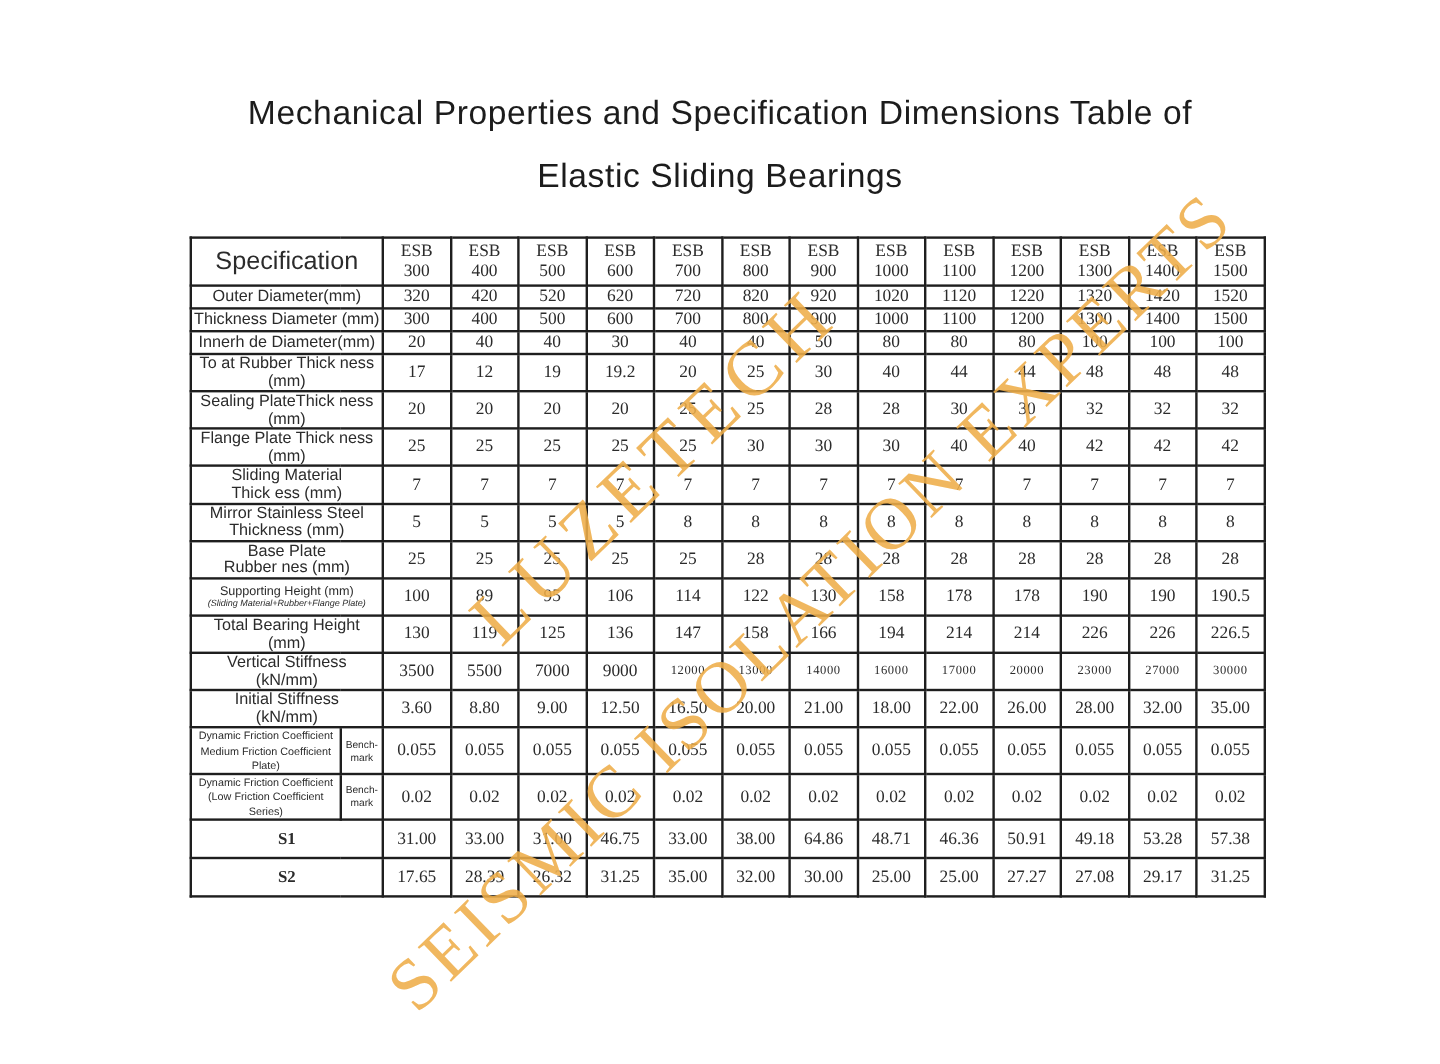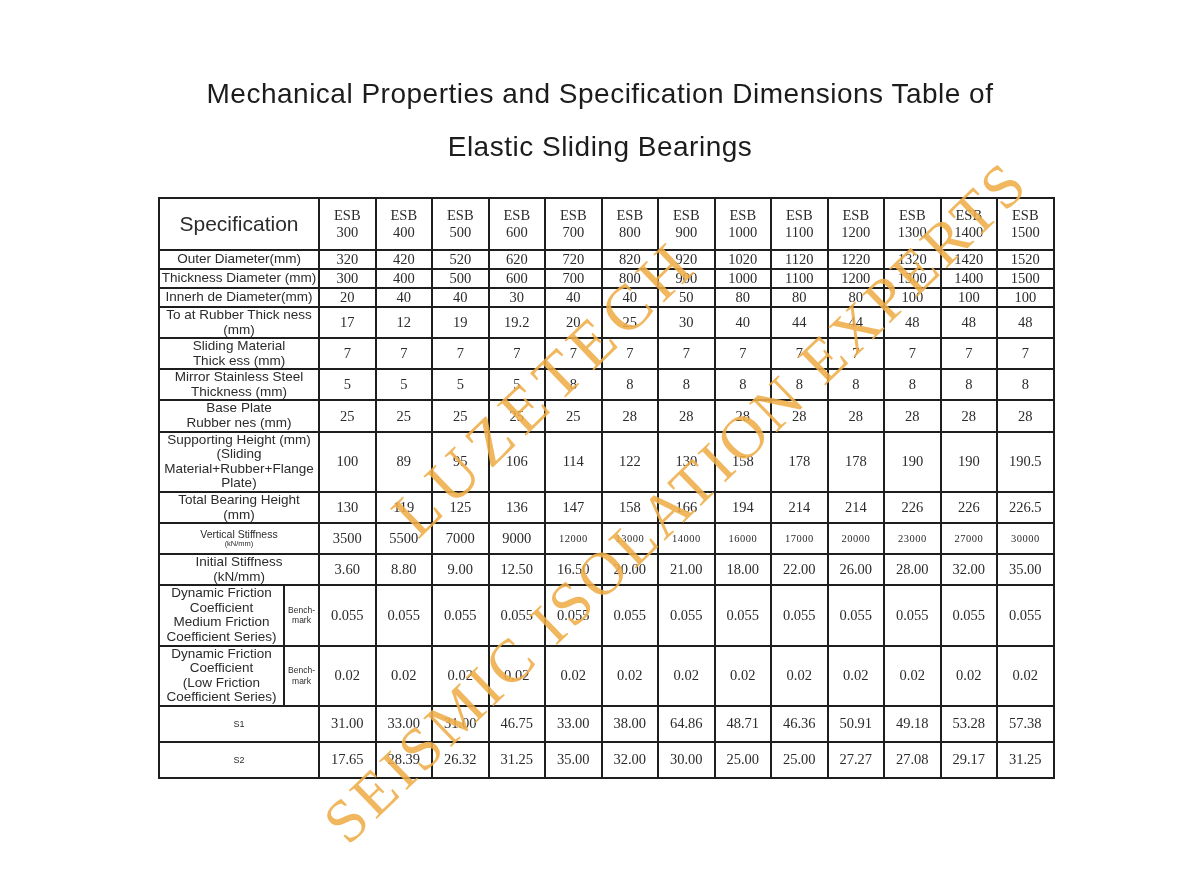--- a/index.html
+++ b/index.html
@@ -19,7 +19,7 @@
               text-align:center;vertical-align:middle;color:#2b2b2b;overflow:hidden;}
   .spec-h{font-size:21px;font-weight:normal;color:#222;}
   .esb{font-family:"Liberation Serif",serif;font-size:14.5px;line-height:1.2;font-weight:normal;}
-  thead tr{height:52px;}
+  thead tr{height:40px;}
   tbody tr{height:31px;}
   tbody tr:nth-child(-n+3){height:18px;}
   tbody tr:nth-child(14),tbody tr:nth-child(15){height:36px;border-radius:11px;}

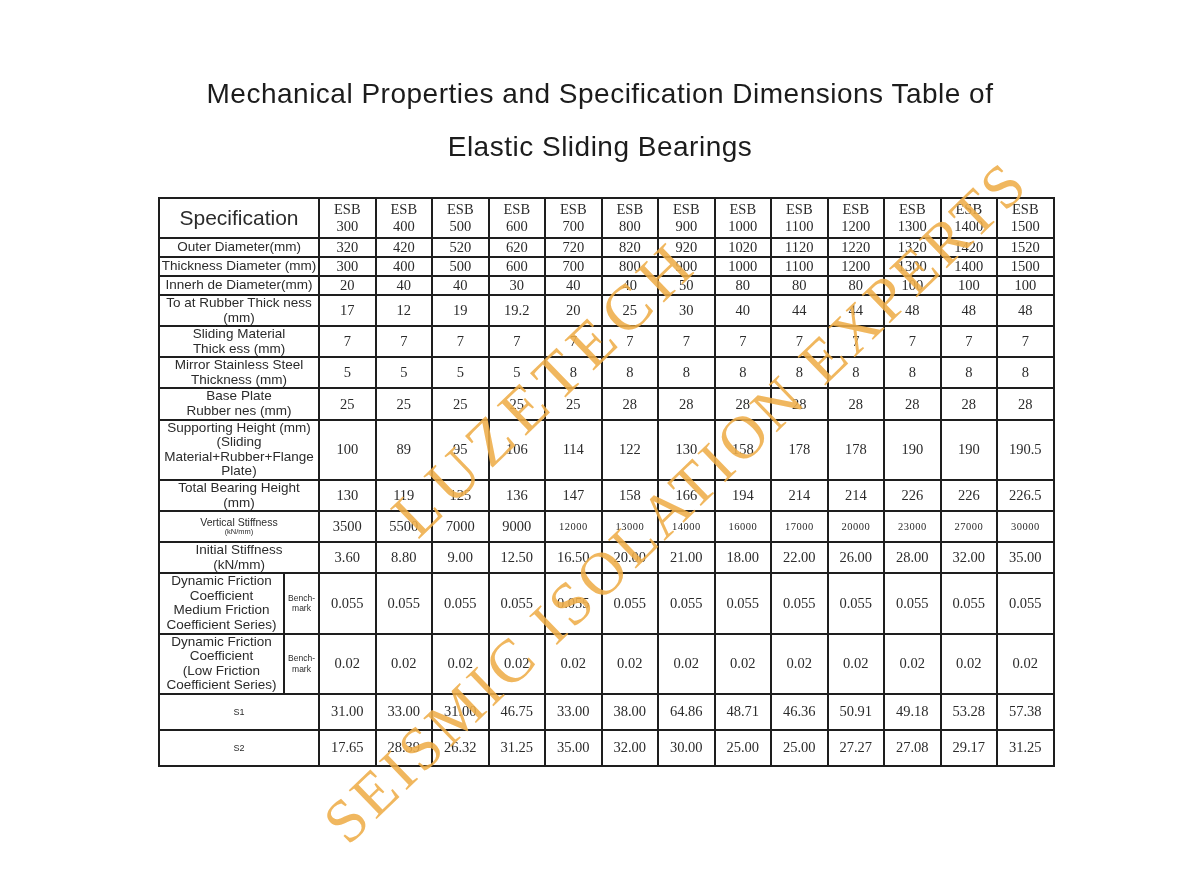--- a/index.html
+++ b/index.html
@@ -196,6 +196,25 @@
         </tr>
         <tr>
           <td class="lbl" colspan="2">
+            <div class="l1">Sealing PlateThick ness</div>
+            <div class="sub">(mm)</div>
+          </td>
+          <td class="num">20</td>
+          <td class="num">20</td>
+          <td class="num">20</td>
+          <td class="num">20</td>
+          <td class="num">25</td>
+          <td class="num">25</td>
+          <td class="num">28</td>
+          <td class="num">28</td>
+          <td class="num">30</td>
+          <td class="num">30</td>
+          <td class="num">32</td>
+          <td class="num">32</td>
+          <td class="num">32</td>
+        </tr>
+        <tr>
+          <td class="lbl" colspan="2">
             <div class="l1">Sliding Material</div>
             <div class="sub">Thick ess (mm)</div>
           </td>

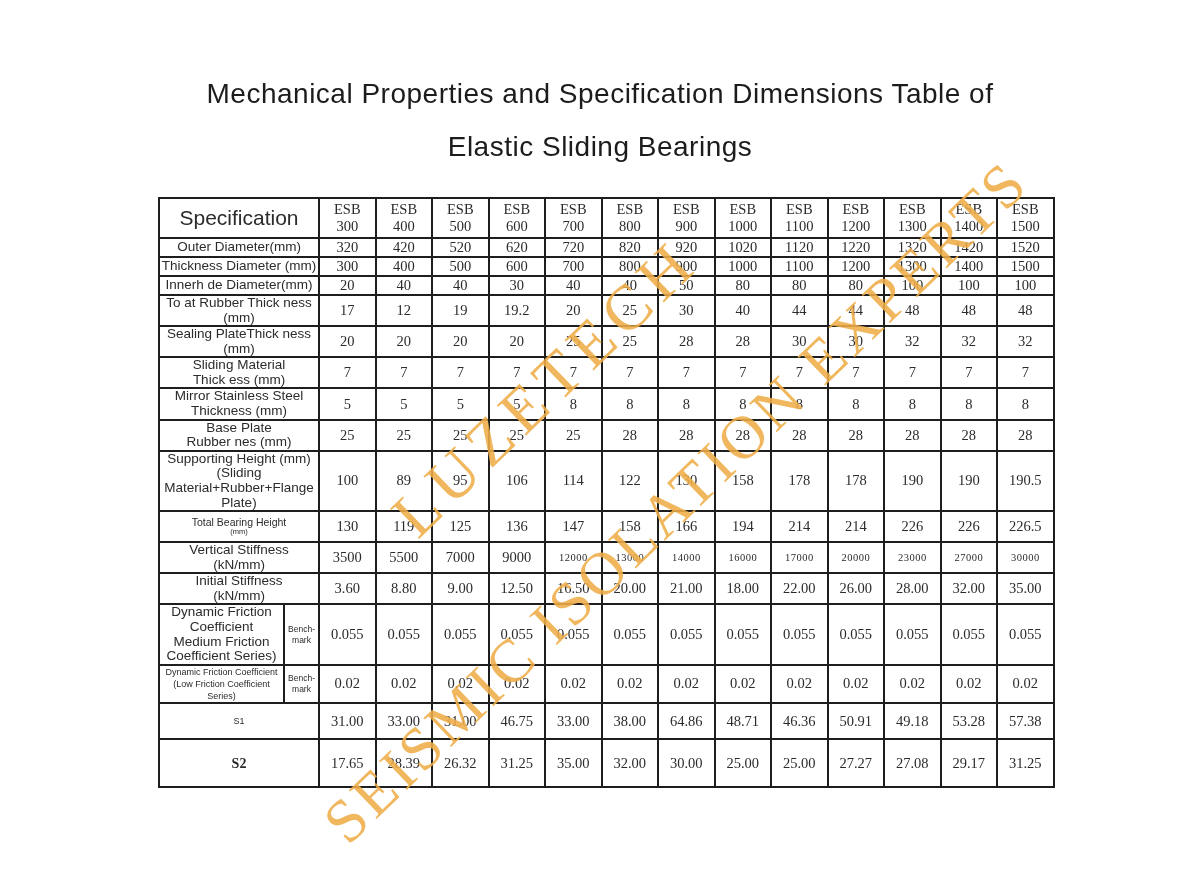--- a/index.html
+++ b/index.html
@@ -215,6 +215,25 @@
         </tr>
         <tr>
           <td class="lbl" colspan="2">
+            <div class="l1">Flange Plate Thick ness</div>
+            <div class="sub">(mm)</div>
+          </td>
+          <td class="num">25</td>
+          <td class="num">25</td>
+          <td class="num">25</td>
+          <td class="num">25</td>
+          <td class="num">25</td>
+          <td class="num">30</td>
+          <td class="num">30</td>
+          <td class="num">30</td>
+          <td class="num">40</td>
+          <td class="num">40</td>
+          <td class="num">42</td>
+          <td class="num">42</td>
+          <td class="num">42</td>
+        </tr>
+        <tr>
+          <td class="lbl" colspan="2">
             <div class="l1">Sliding Material</div>
             <div class="sub">Thick ess (mm)</div>
           </td>

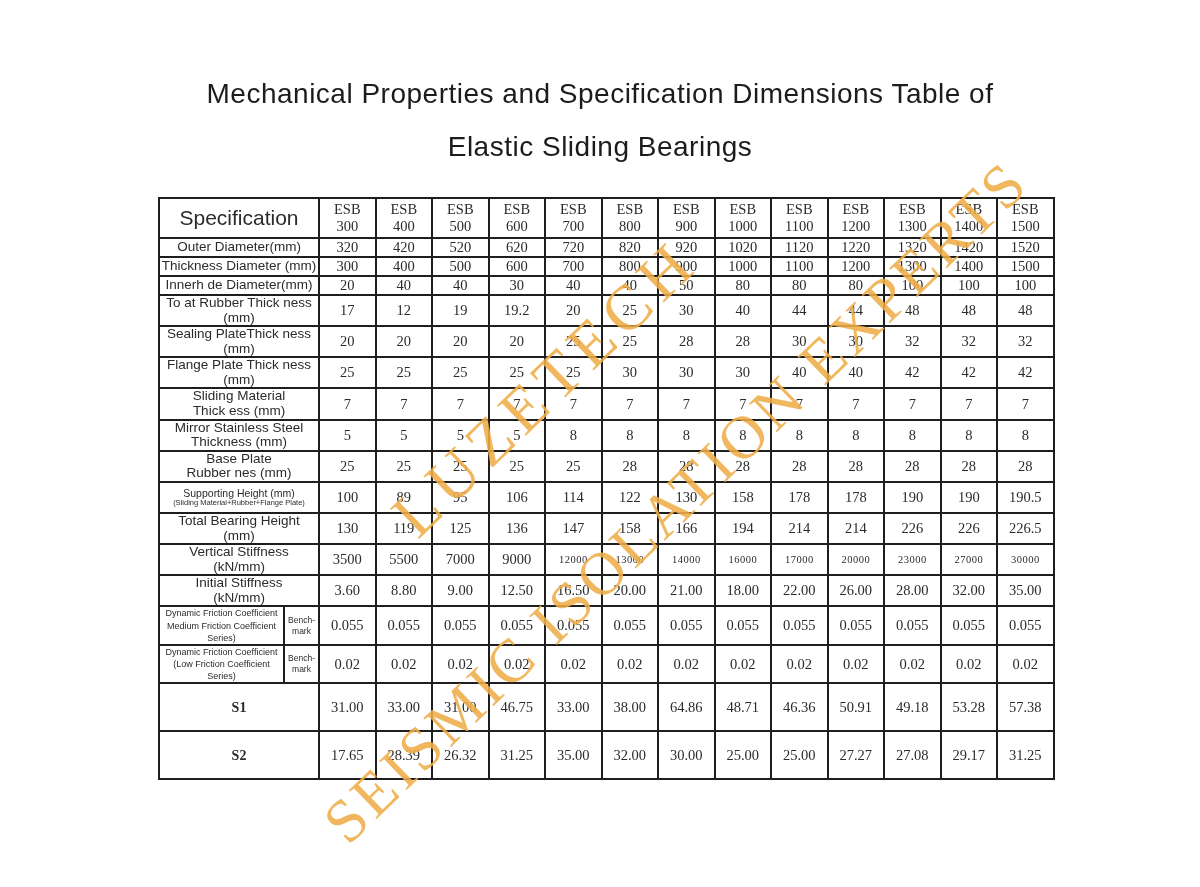--- a/index.html
+++ b/index.html
@@ -32,7 +32,7 @@
   tbody tr:nth-child(11) .sub,tbody tr:nth-child(12) .sub,tbody tr:nth-child(13) .sub{text-align:center;}
   
   tbody tr:nth-child(10) .lbl{font-size:10.5px;}
-  tbody tr:nth-child(10) .sub{font-size:7.5px;}
+  tbody tr:nth-child(10) .sub{font-size:7.5px;font-style:italic;}
   
   tbody tr:nth-child(14) .lbl,tbody tr:nth-child(15) .lbl{font-size:9px;text-align:center;padding-left:0;line-height:1.35;}
   

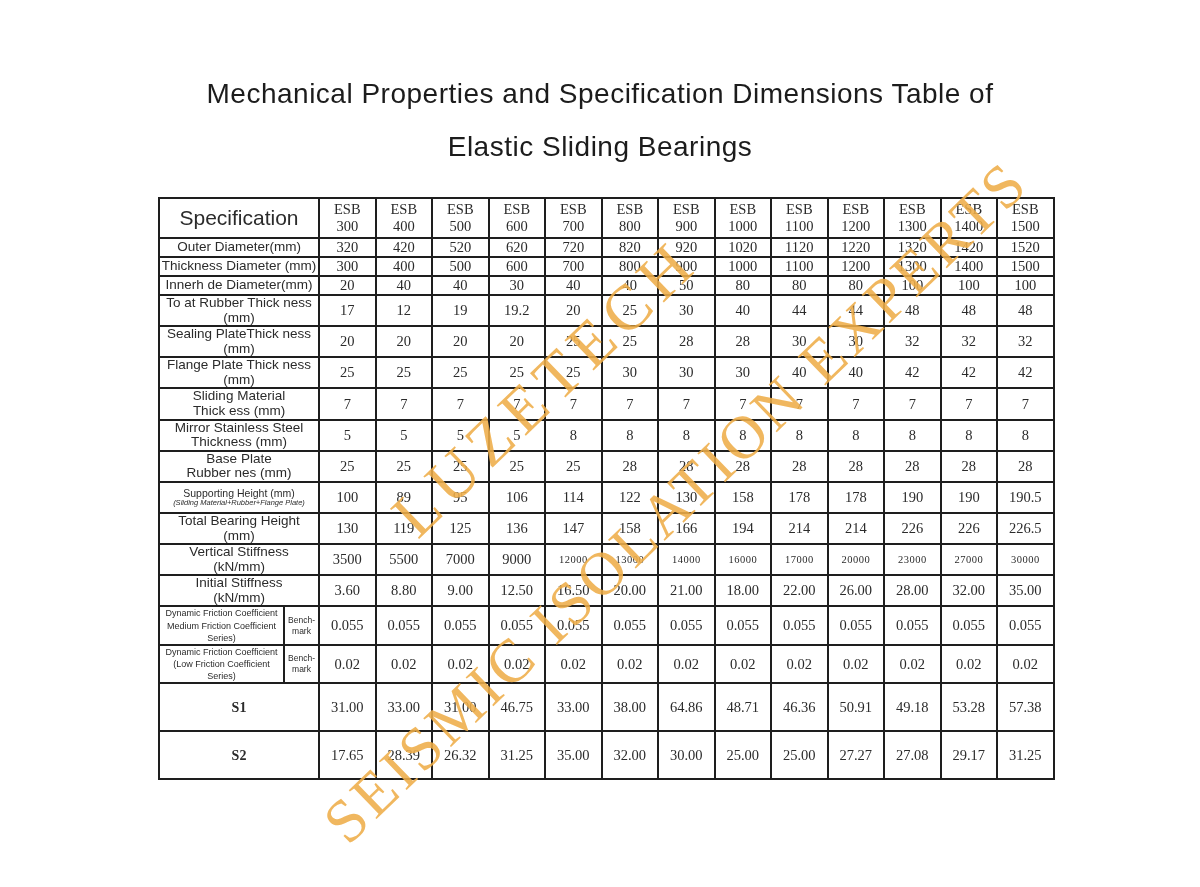--- a/index.html
+++ b/index.html
@@ -368,7 +368,7 @@
         <tr>
           <td class="lbl" colspan="1">
             <div class="l1">Dynamic Friction Coefficient</div>
-            <div class="sub">Medium Friction Coefficient Series)</div>
+            <div class="sub">Medium Friction Coefficient Plate)</div>
           </td>
           <td class="bench">
             <div>Bench-</div>

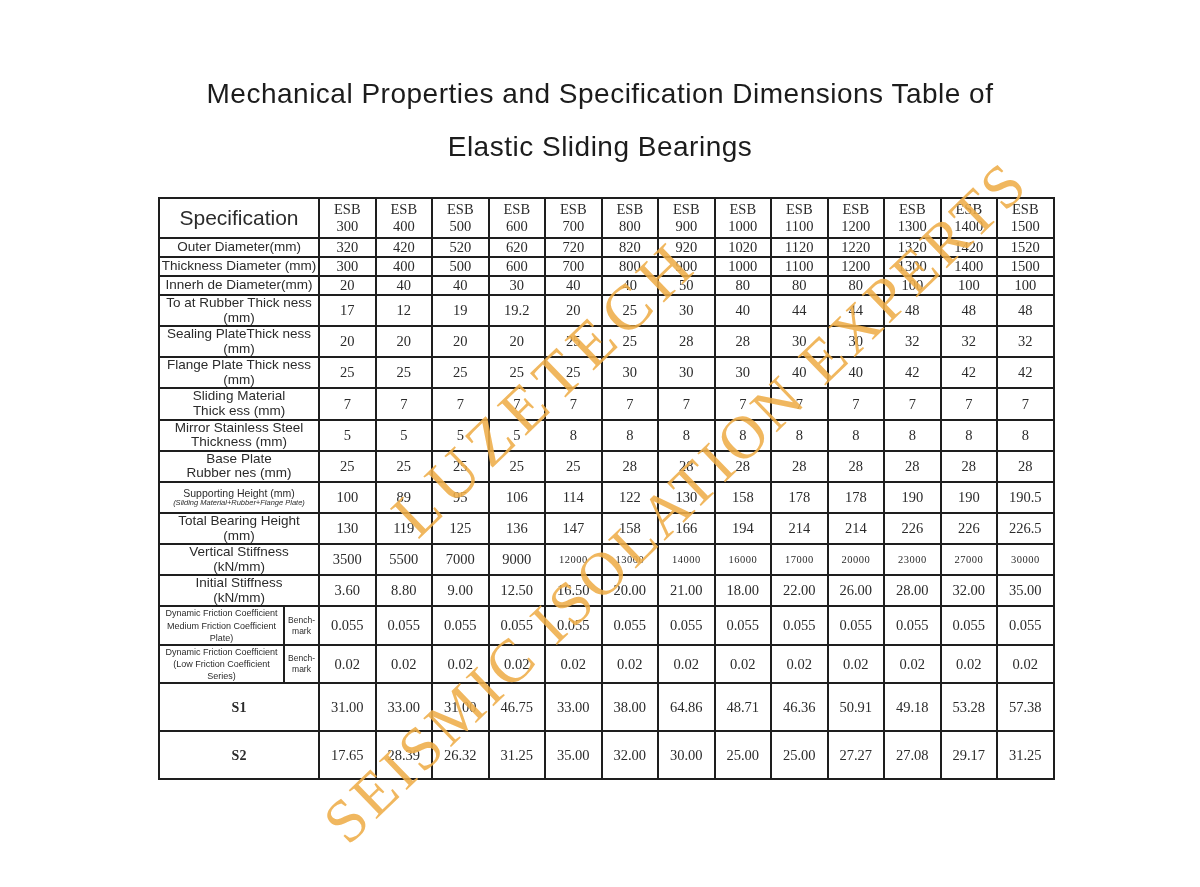--- a/index.html
+++ b/index.html
@@ -23,7 +23,7 @@
   tbody tr{height:31px;}
   tbody tr:nth-child(-n+3){height:18px;}
   tbody tr:nth-child(14),tbody tr:nth-child(15){height:36px;border-radius:11px;}
-  tbody tr:nth-child(16),tbody tr:nth-child(17){height:48px;}
+  tbody tr:nth-child(16),tbody tr:nth-child(17){height:32px;}
 
   .lbl{text-align:left;font-size:13.5px;line-height:1.08;padding-left:3px;color:#252525;}
   .lbl .sub{display:block;}

